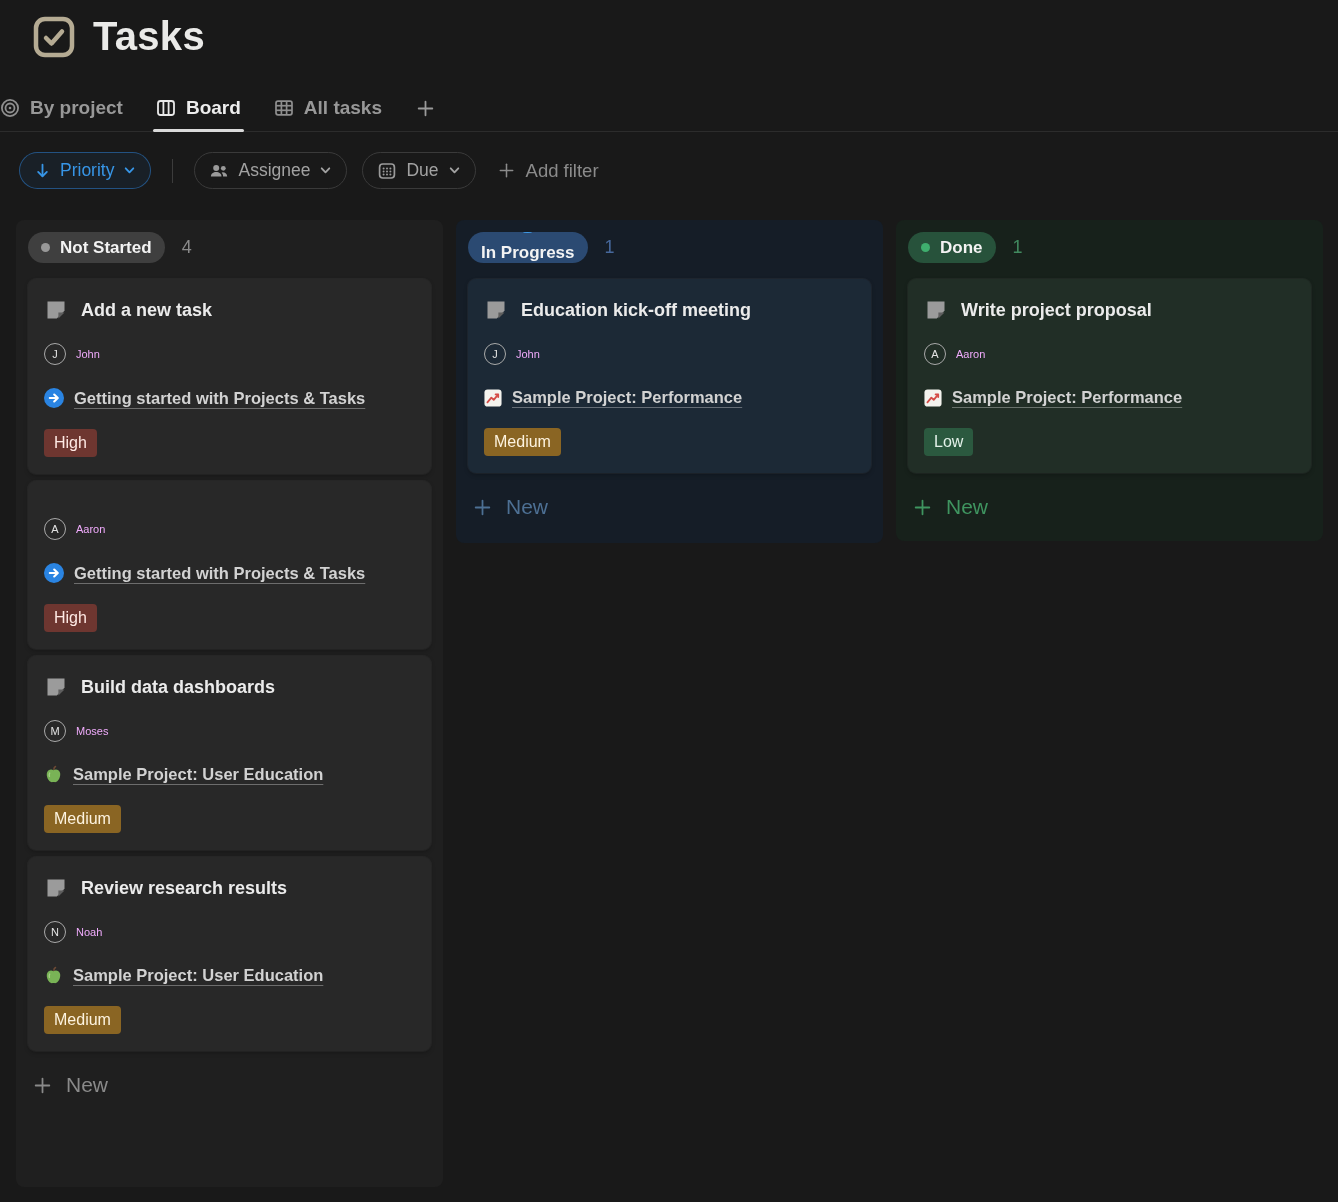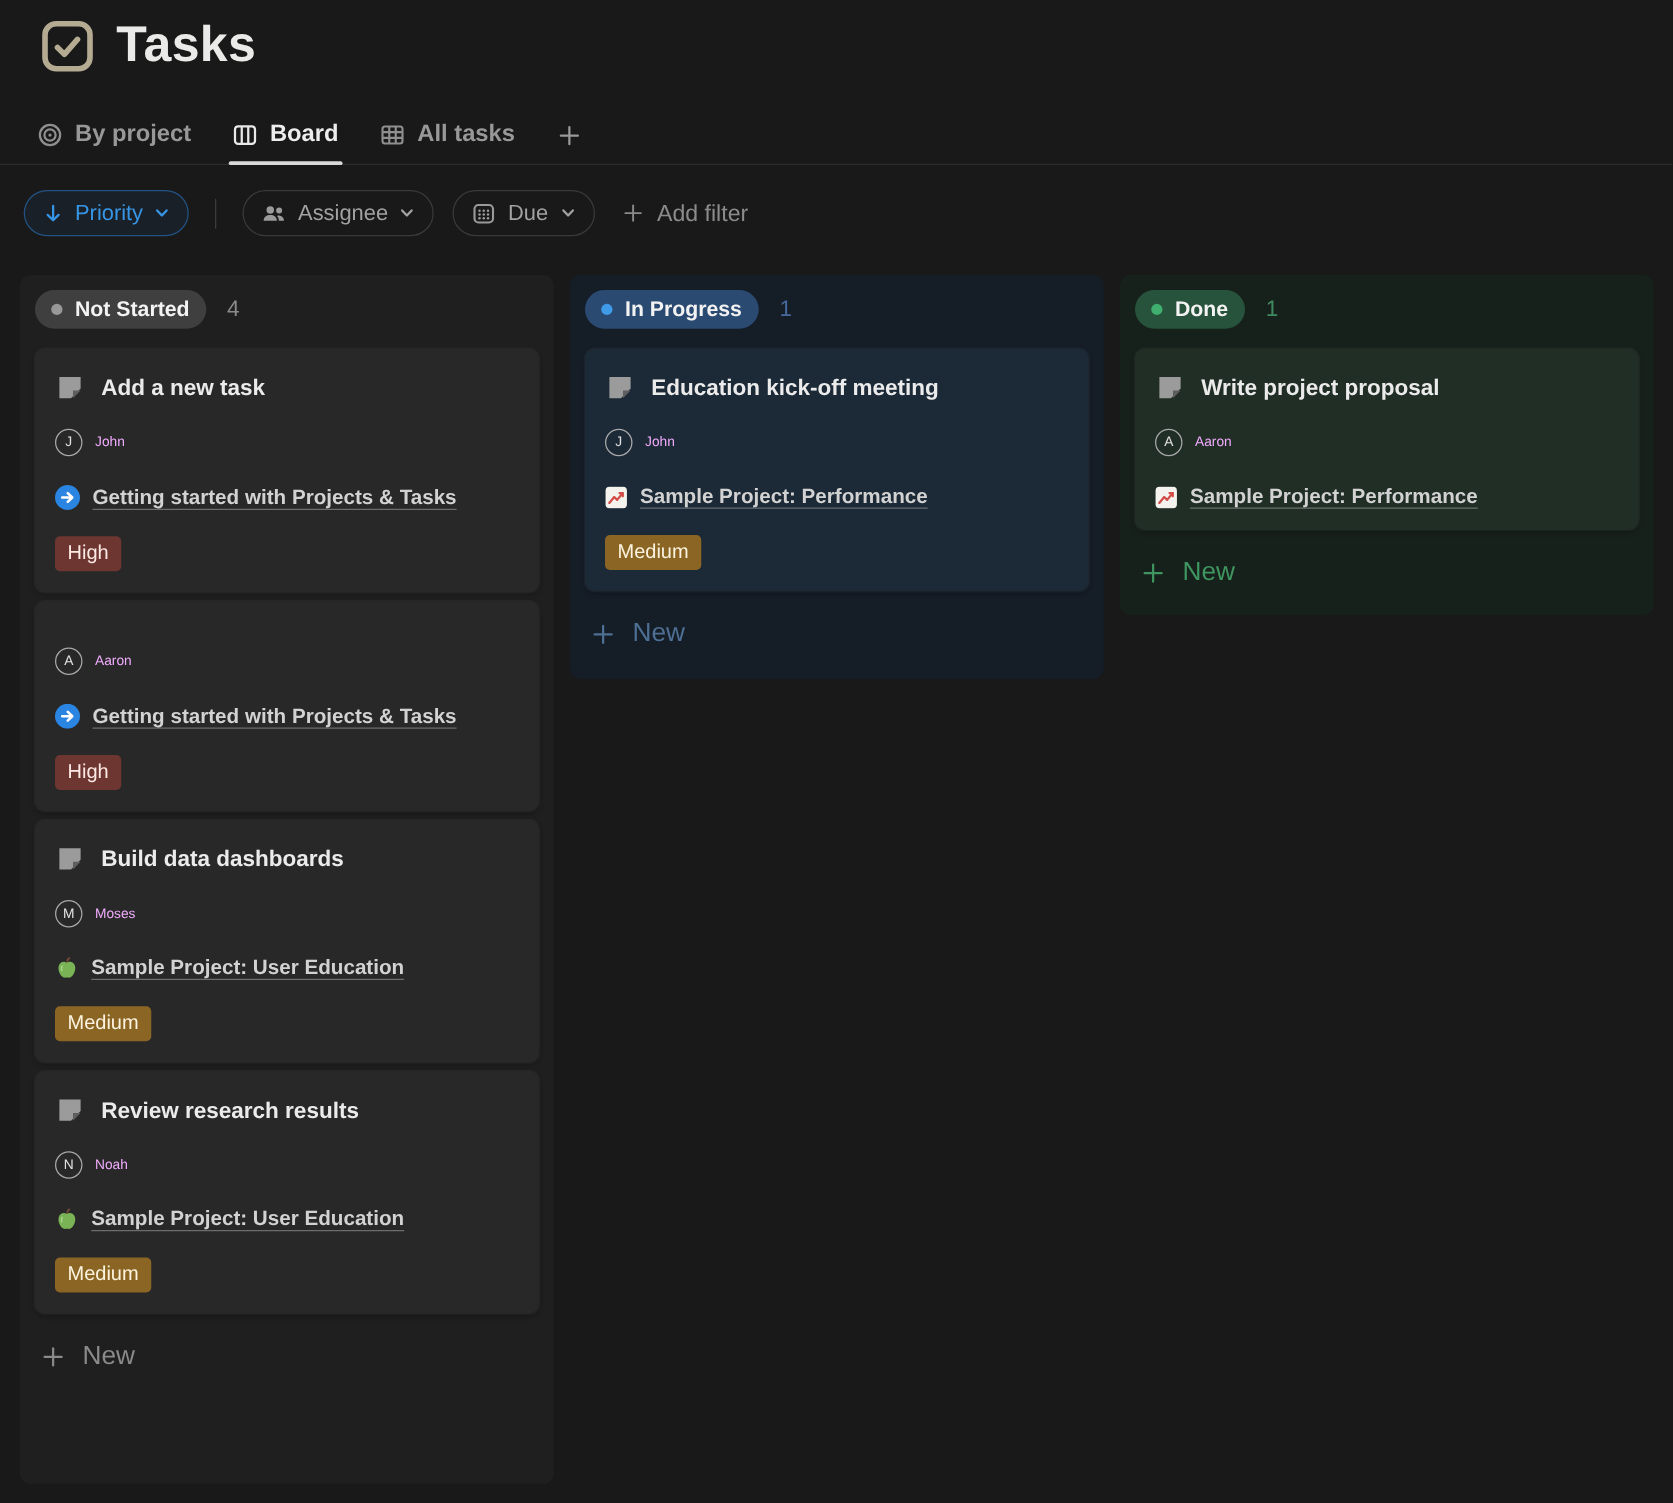--- a/index.html
+++ b/index.html
@@ -18,7 +18,7 @@
 
   
   .tabs { display: flex; align-items: center; gap: 33px; height: 47px; margin-top: 26px;
-          padding-left: 30px; border-bottom: 1px solid #2c2c2c; }
+          border-bottom: 1px solid #2c2c2c; }
   .tab { display: flex; align-items: center; gap: 10px; height: 100%; position: relative;
          font-size: 19px; font-weight: 600; color: #989898; cursor: pointer; }
   .tab.active { color: #ededed; font-weight: 700; }

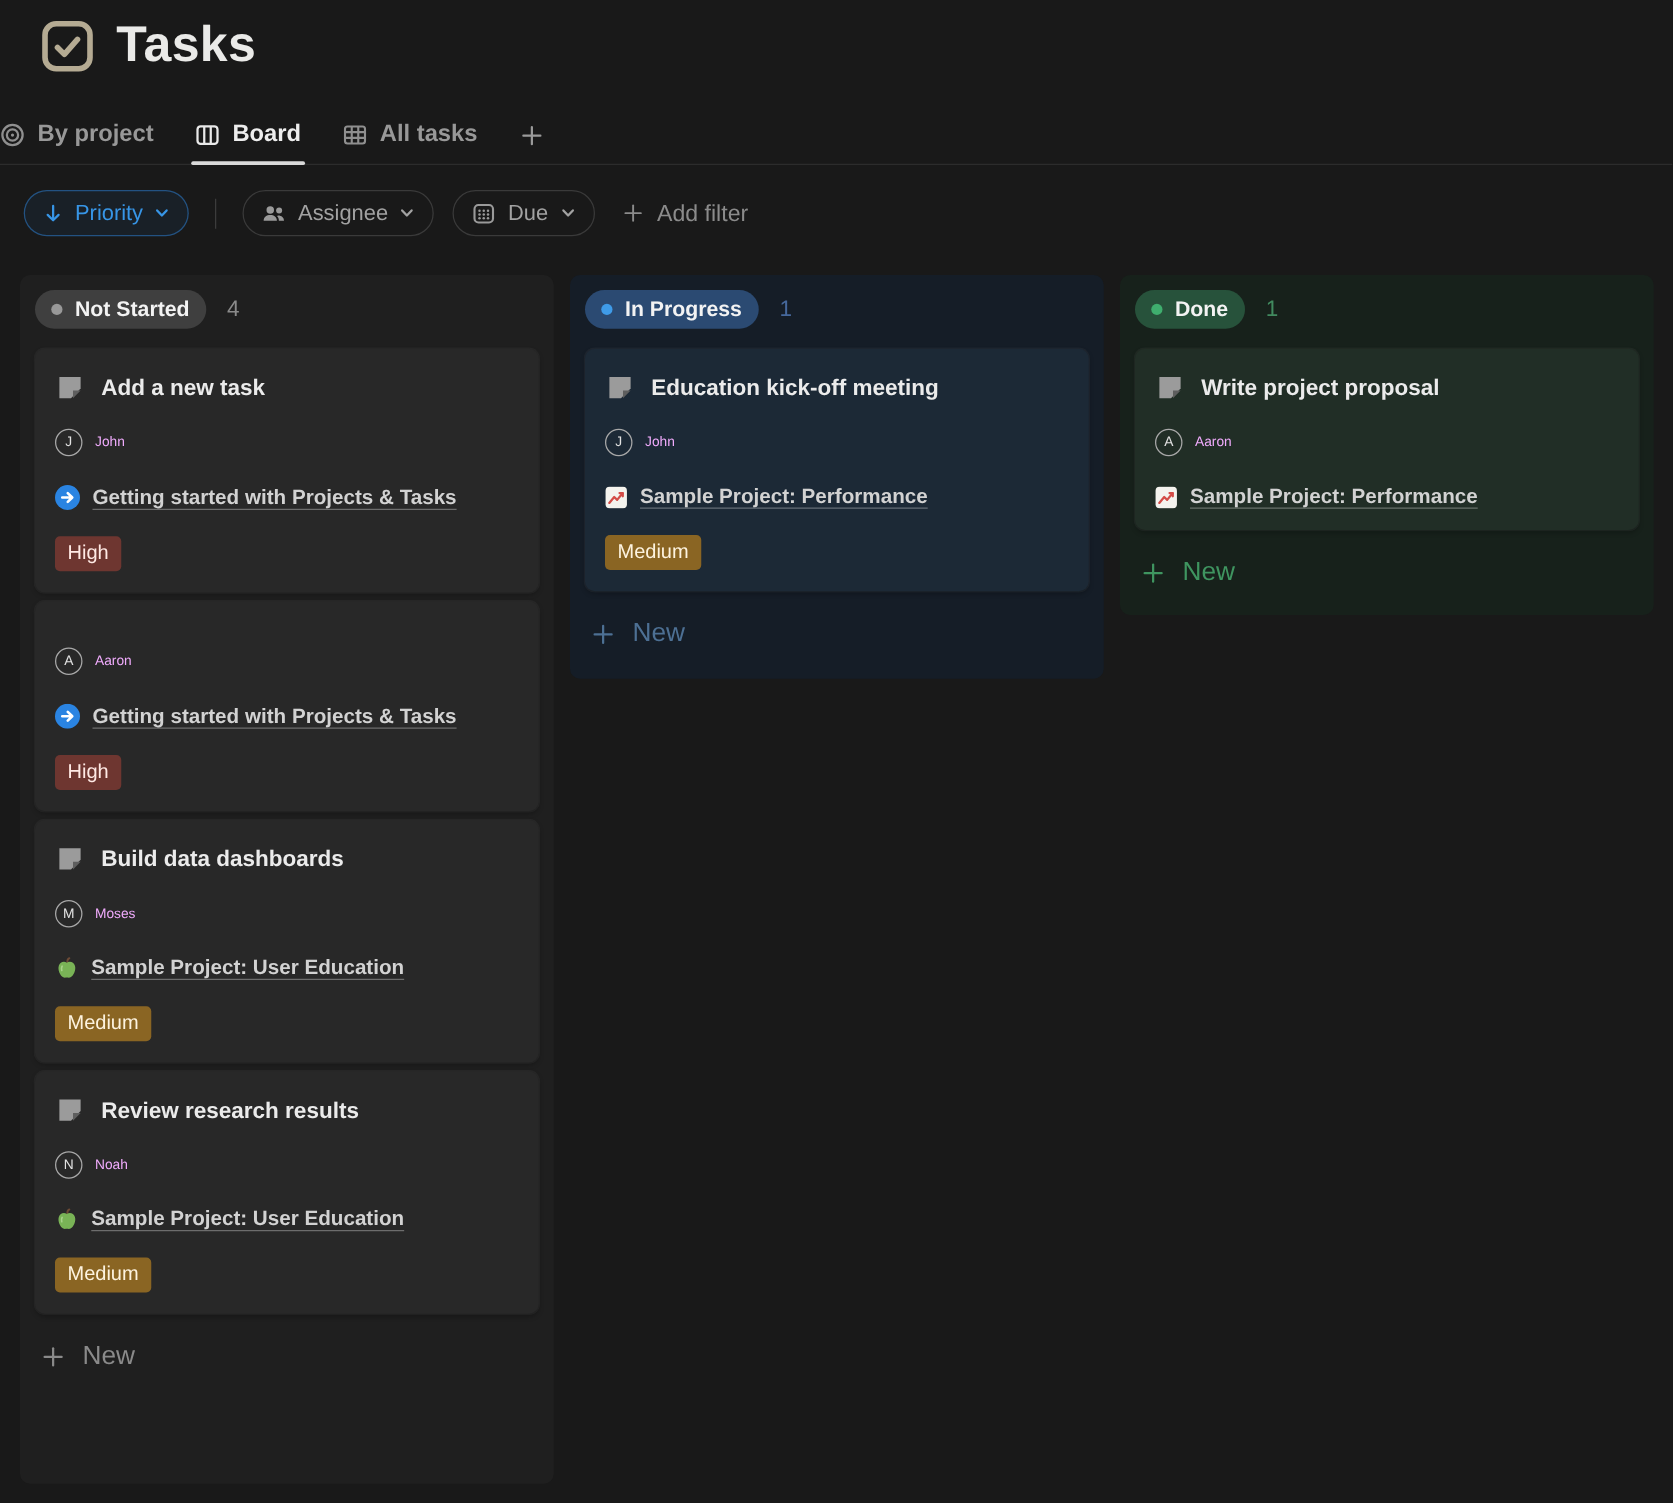--- a/index.html
+++ b/index.html
@@ -46,7 +46,7 @@
   .status-pill { display: inline-flex; align-items: center; gap: 10px; height: 31px; padding: 0 13px;
                  border-radius: 16px; font-size: 17px; font-weight: 700; color: #f3f3f3; cursor: pointer; }
   .column--0 .status-pill { background: #3f3f3f; justify-content: center; }
-  .column--1 .status-pill { background: #2b4a72; }
+  .column--1 .status-pill { background: #2b4a72; flex-direction: column; }
   .column--2 .status-pill { background: #27523b; }
   .status-dot { width: 9px; height: 9px; border-radius: 50%; }
   .column--0 .status-dot { background: #989898; }

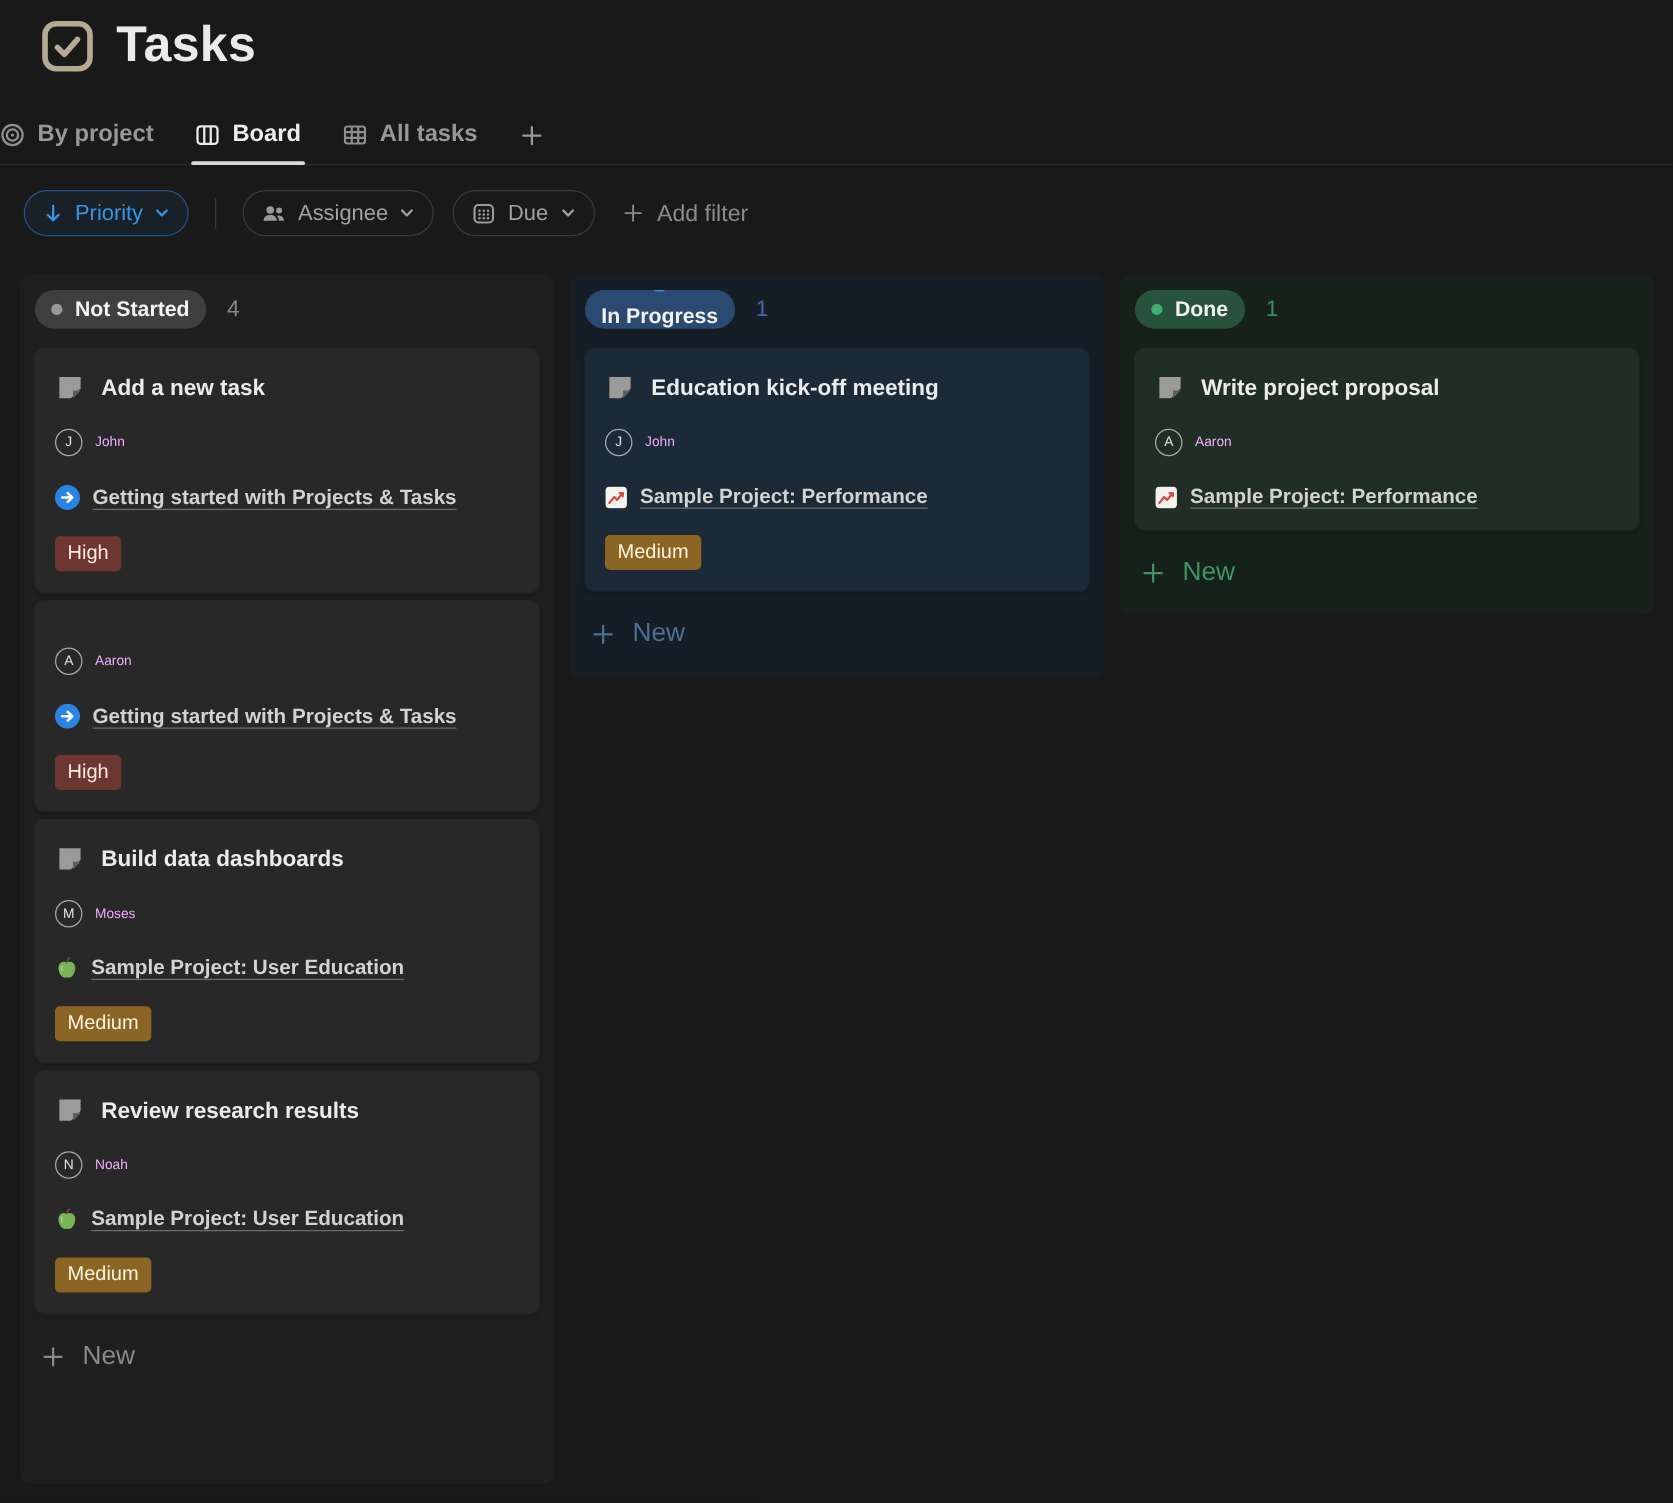--- a/index.html
+++ b/index.html
@@ -437,6 +437,9 @@
         </span>
         <span class="project-link">Sample Project: Performance</span>
       </div>
+      <div class="card-row tag-row">
+        <span class="tag tag--Low">Low</span>
+      </div>
     </article>
 
     <div class="new-row">

